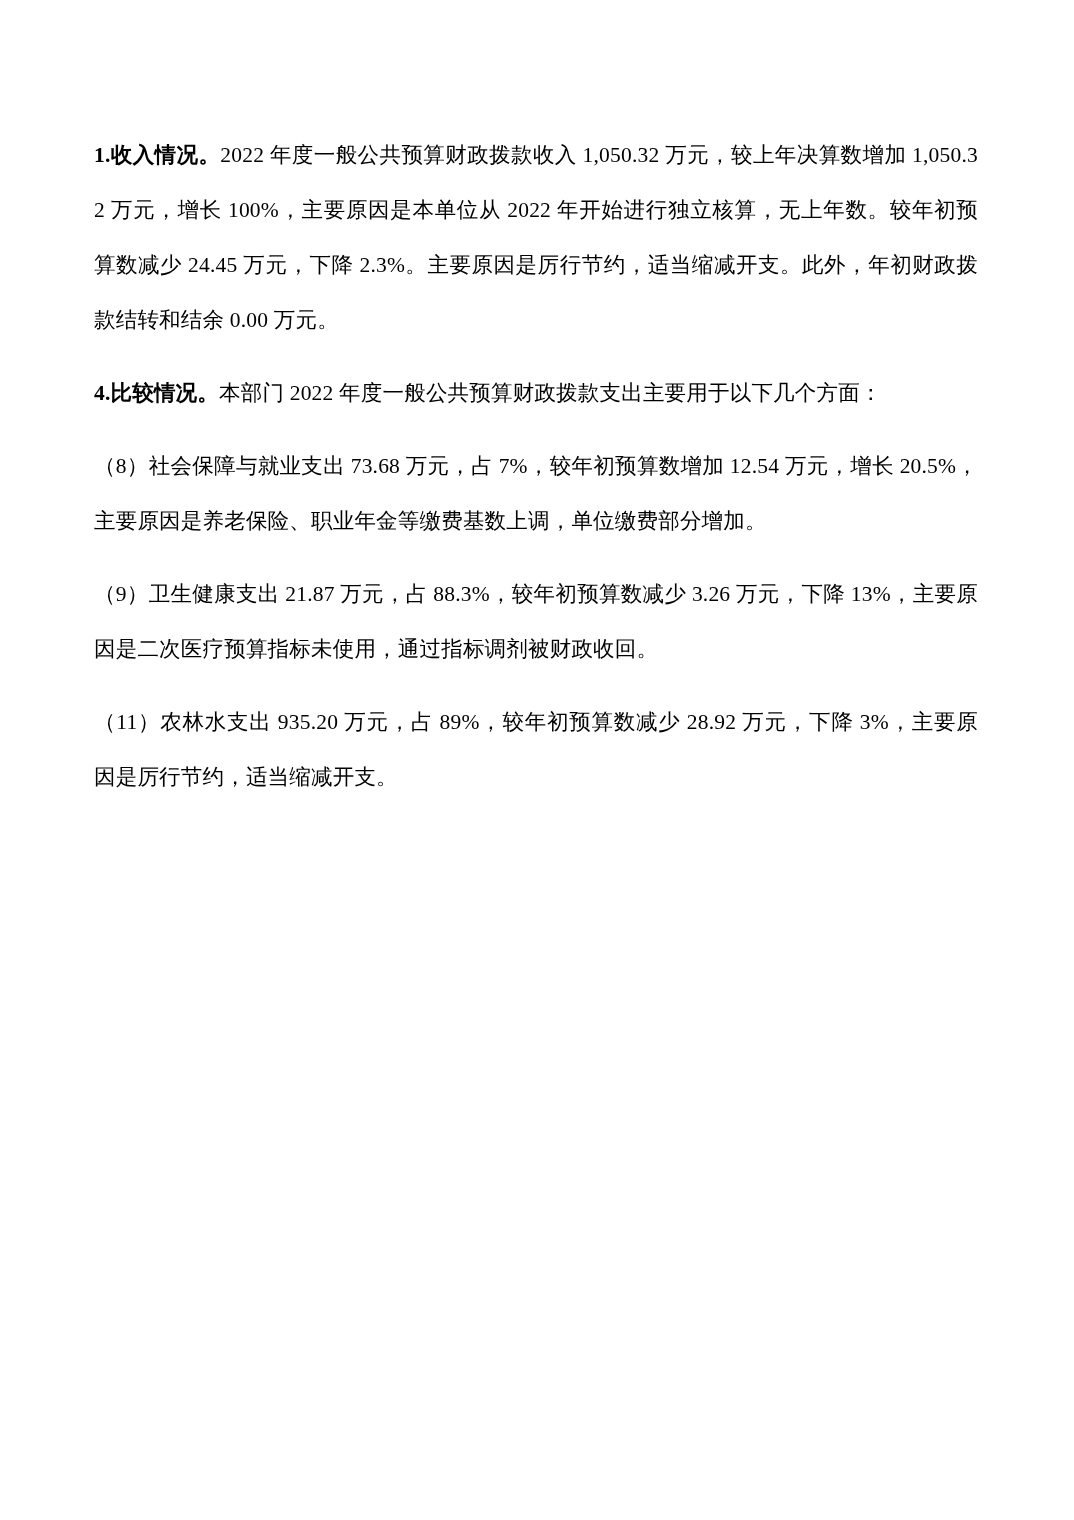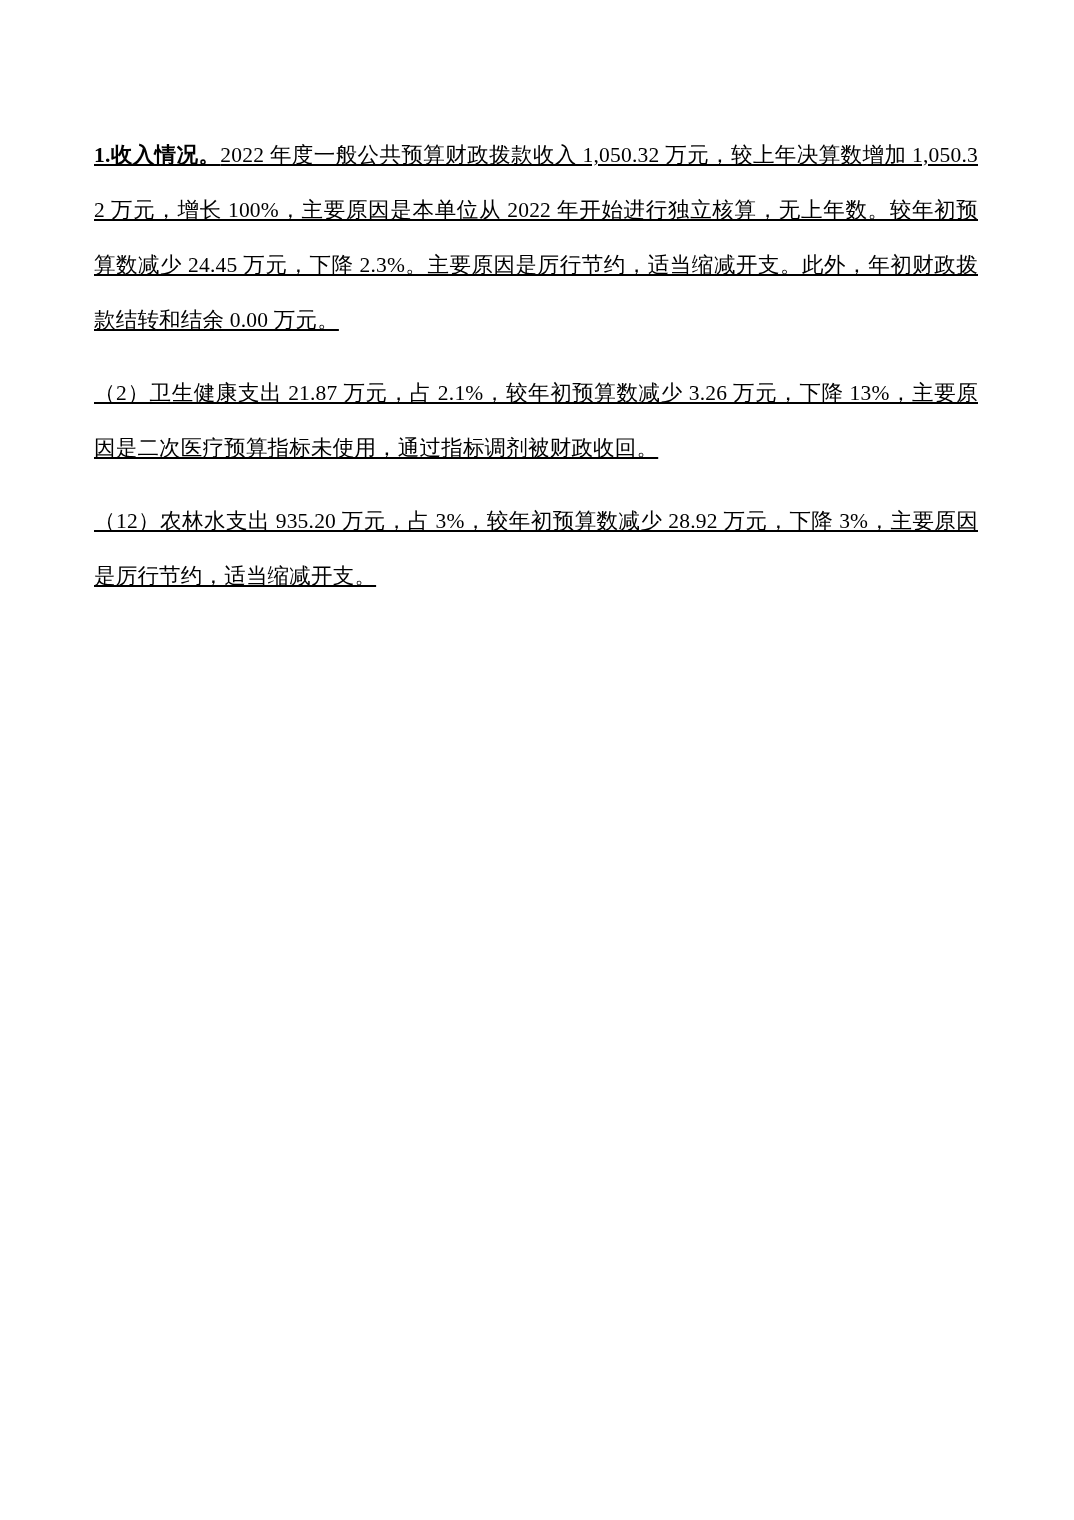--- a/index.html
+++ b/index.html
@@ -20,7 +20,6 @@
     height: 1520px;
     padding: 128px 96px 60px 94px;
     position: relative;
-    text-decoration: underline;
   }
   .para {
     font-size: 21.5px;

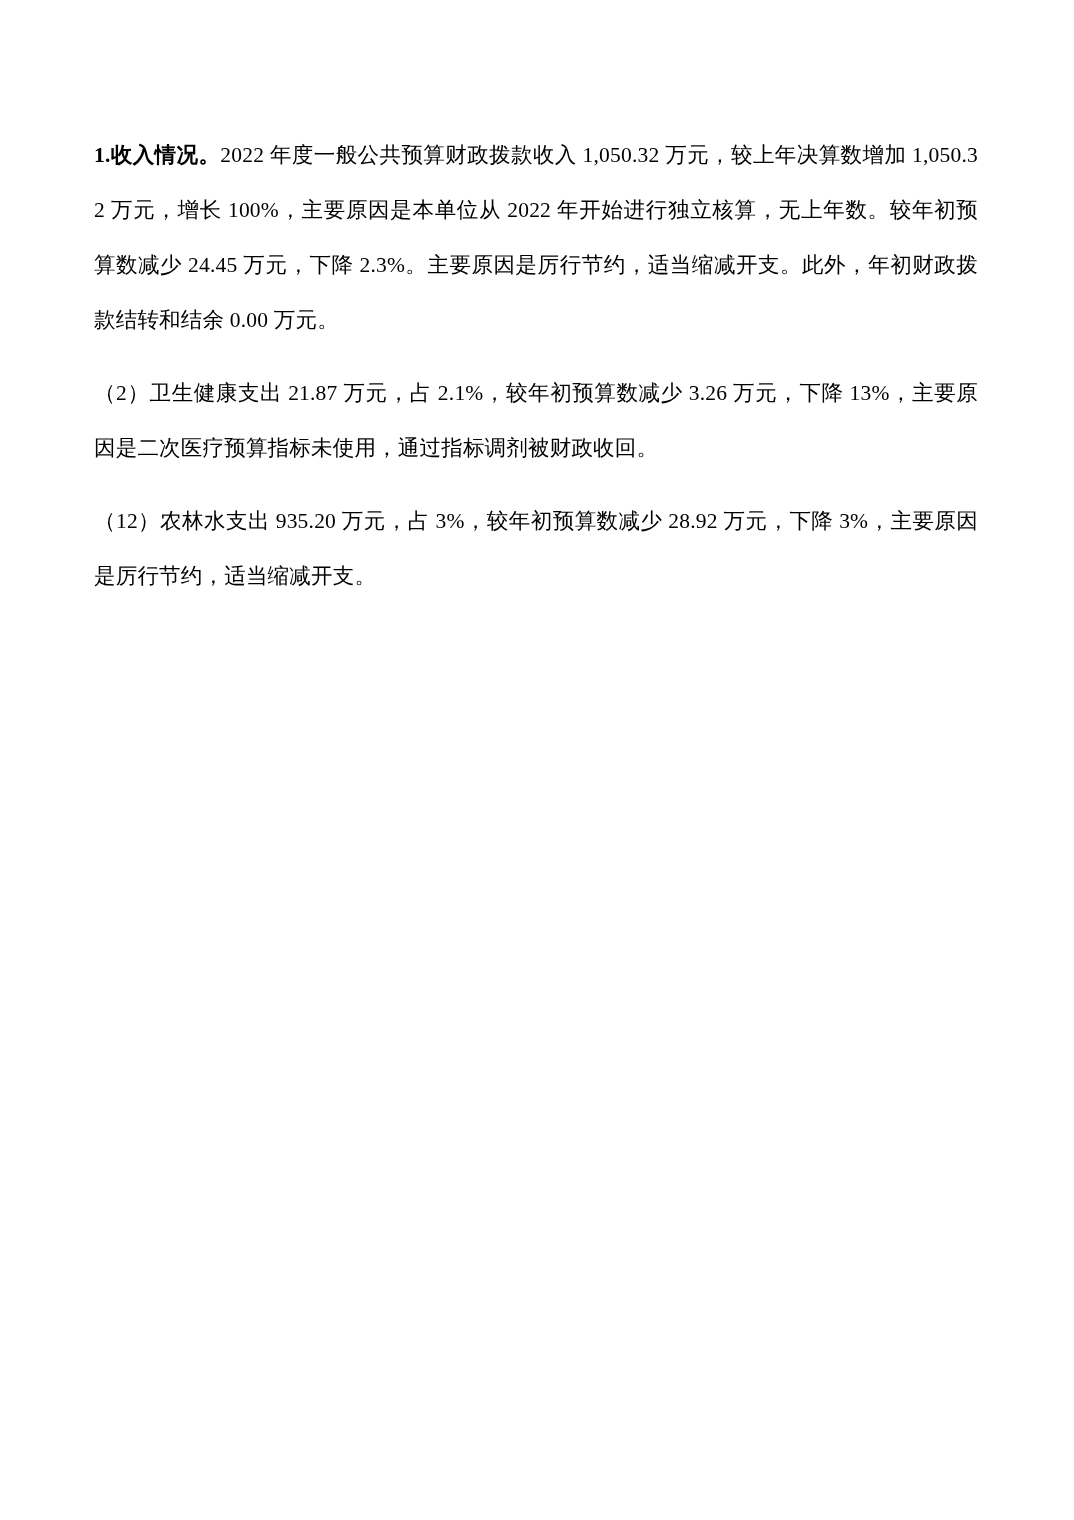--- a/index.html
+++ b/index.html
@@ -49,6 +49,7 @@
 
 
 
+  <p class="para"><span class="lead">4.比较情况。</span><span>本部门 2022 年度一般公共预算财政拨款支出主要用于以下几个方面：</span></p>
 
 
   <p class="para indent">（2）卫生健康支出 21.87 万元，占 2.1%，较年初预算数减少 3.26 万元，下降 13%，主要原因是二次医疗预算指标未使用，通过指标调剂被财政收回。</p>

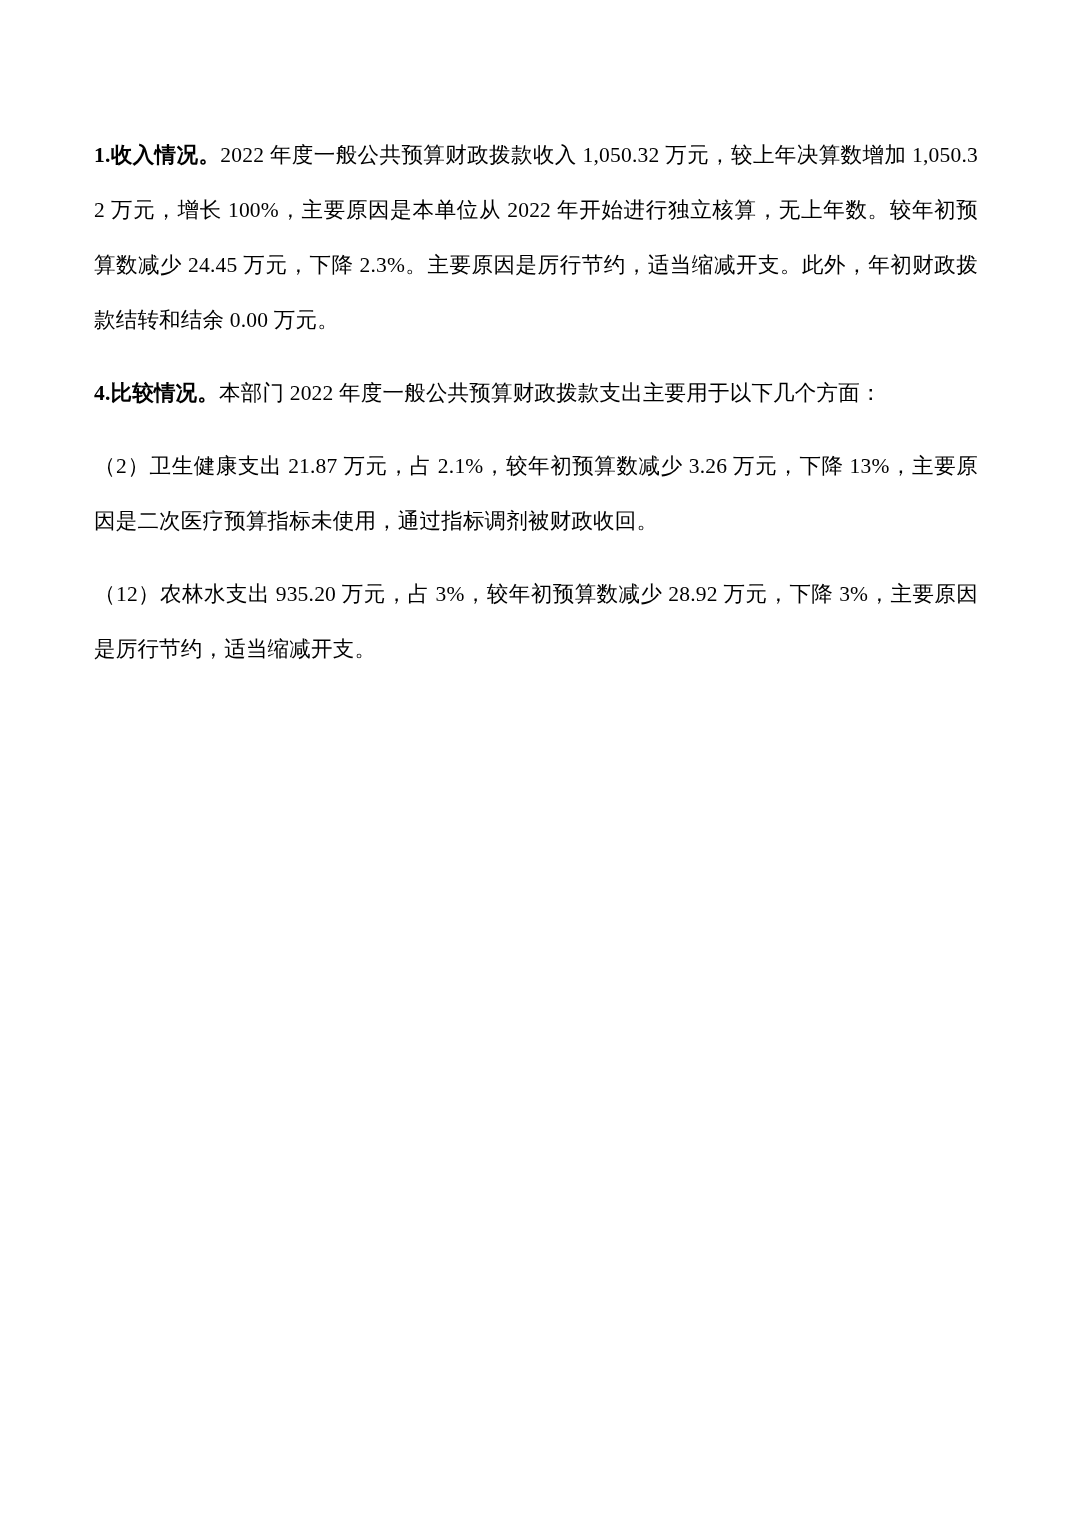--- a/index.html
+++ b/index.html
@@ -51,6 +51,7 @@
 
   <p class="para"><span class="lead">4.比较情况。</span><span>本部门 2022 年度一般公共预算财政拨款支出主要用于以下几个方面：</span></p>
 
+  <p class="para indent">（8）社会保障与就业支出 73.68 万元，占 7%，较年初预算数增加 12.54 万元，增长 20.5%，主要原因是养老保险、职业年金等缴费基数上调，单位缴费部分增加。</p>
 
   <p class="para indent">（2）卫生健康支出 21.87 万元，占 2.1%，较年初预算数减少 3.26 万元，下降 13%，主要原因是二次医疗预算指标未使用，通过指标调剂被财政收回。</p>
 

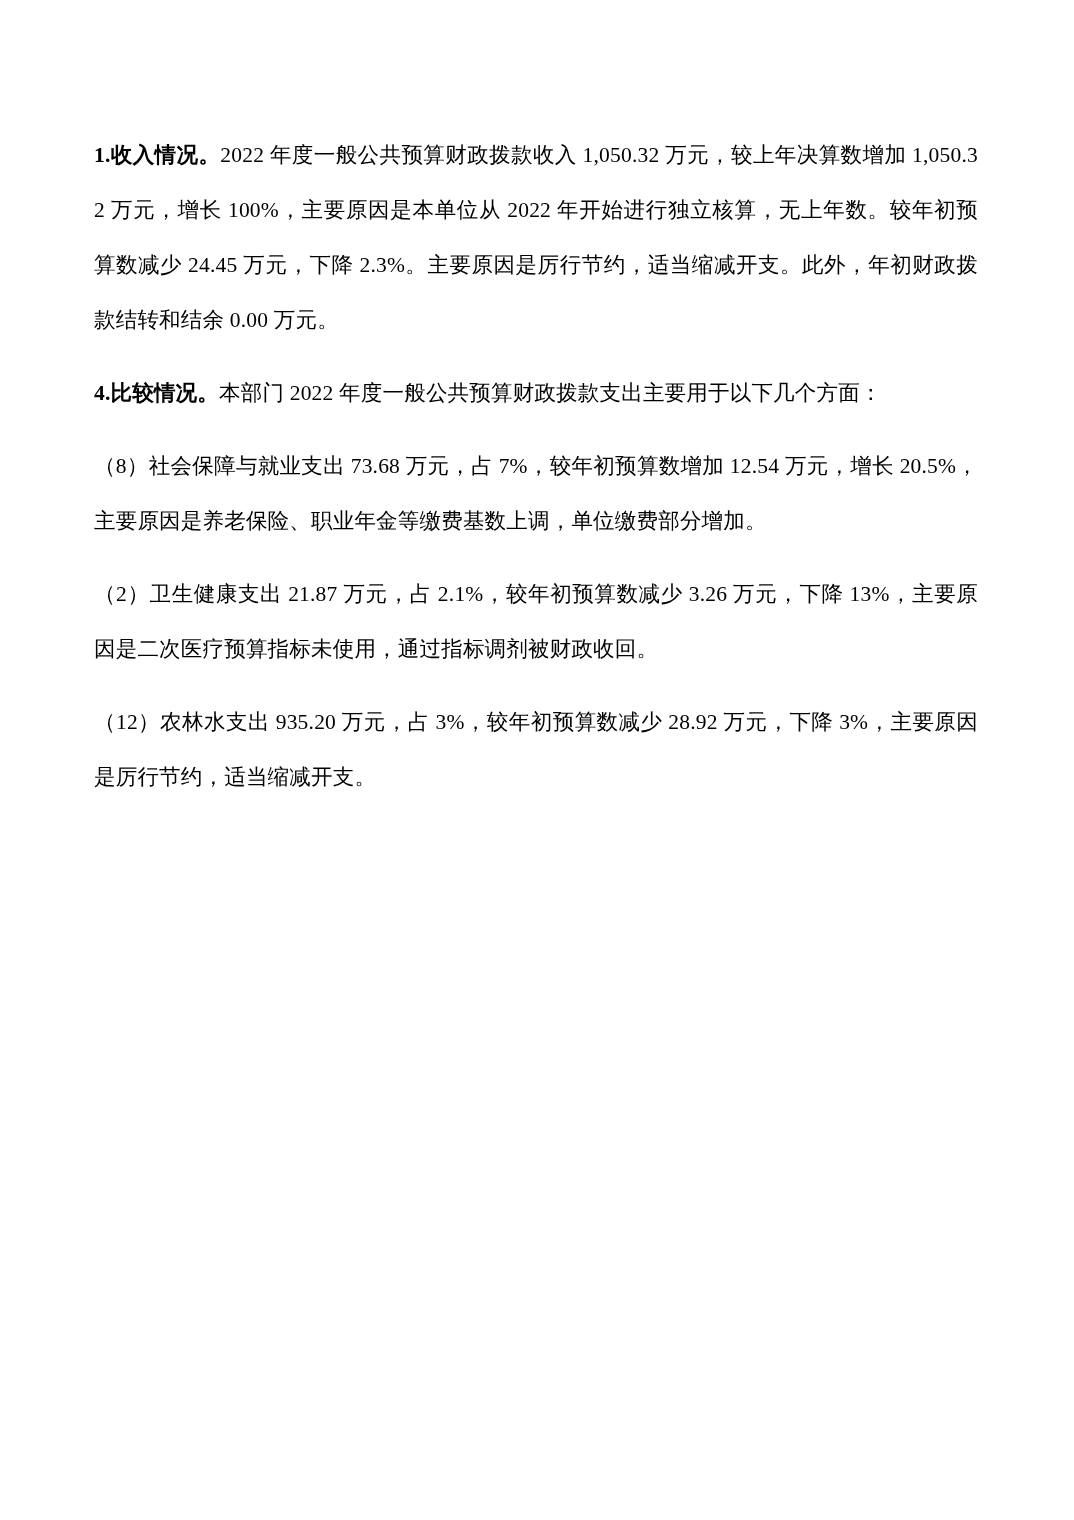--- a/index.html
+++ b/index.html
@@ -53,7 +53,7 @@
 
   <p class="para indent">（8）社会保障与就业支出 73.68 万元，占 7%，较年初预算数增加 12.54 万元，增长 20.5%，主要原因是养老保险、职业年金等缴费基数上调，单位缴费部分增加。</p>
 
-  <p class="para indent">（2）卫生健康支出 21.87 万元，占 2.1%，较年初预算数减少 3.26 万元，下降 13%，主要原因是二次医疗预算指标未使用，通过指标调剂被财政收回。</p>
+  <p class="para indent">（9）卫生健康支出 21.87 万元，占 88.3%，较年初预算数减少 3.26 万元，下降 13%，主要原因是二次医疗预算指标未使用，通过指标调剂被财政收回。</p>
 
   <p class="para indent">（12）农林水支出 935.20 万元，占 3%，较年初预算数减少 28.92 万元，下降 3%，主要原因是厉行节约，适当缩减开支。</p>
 

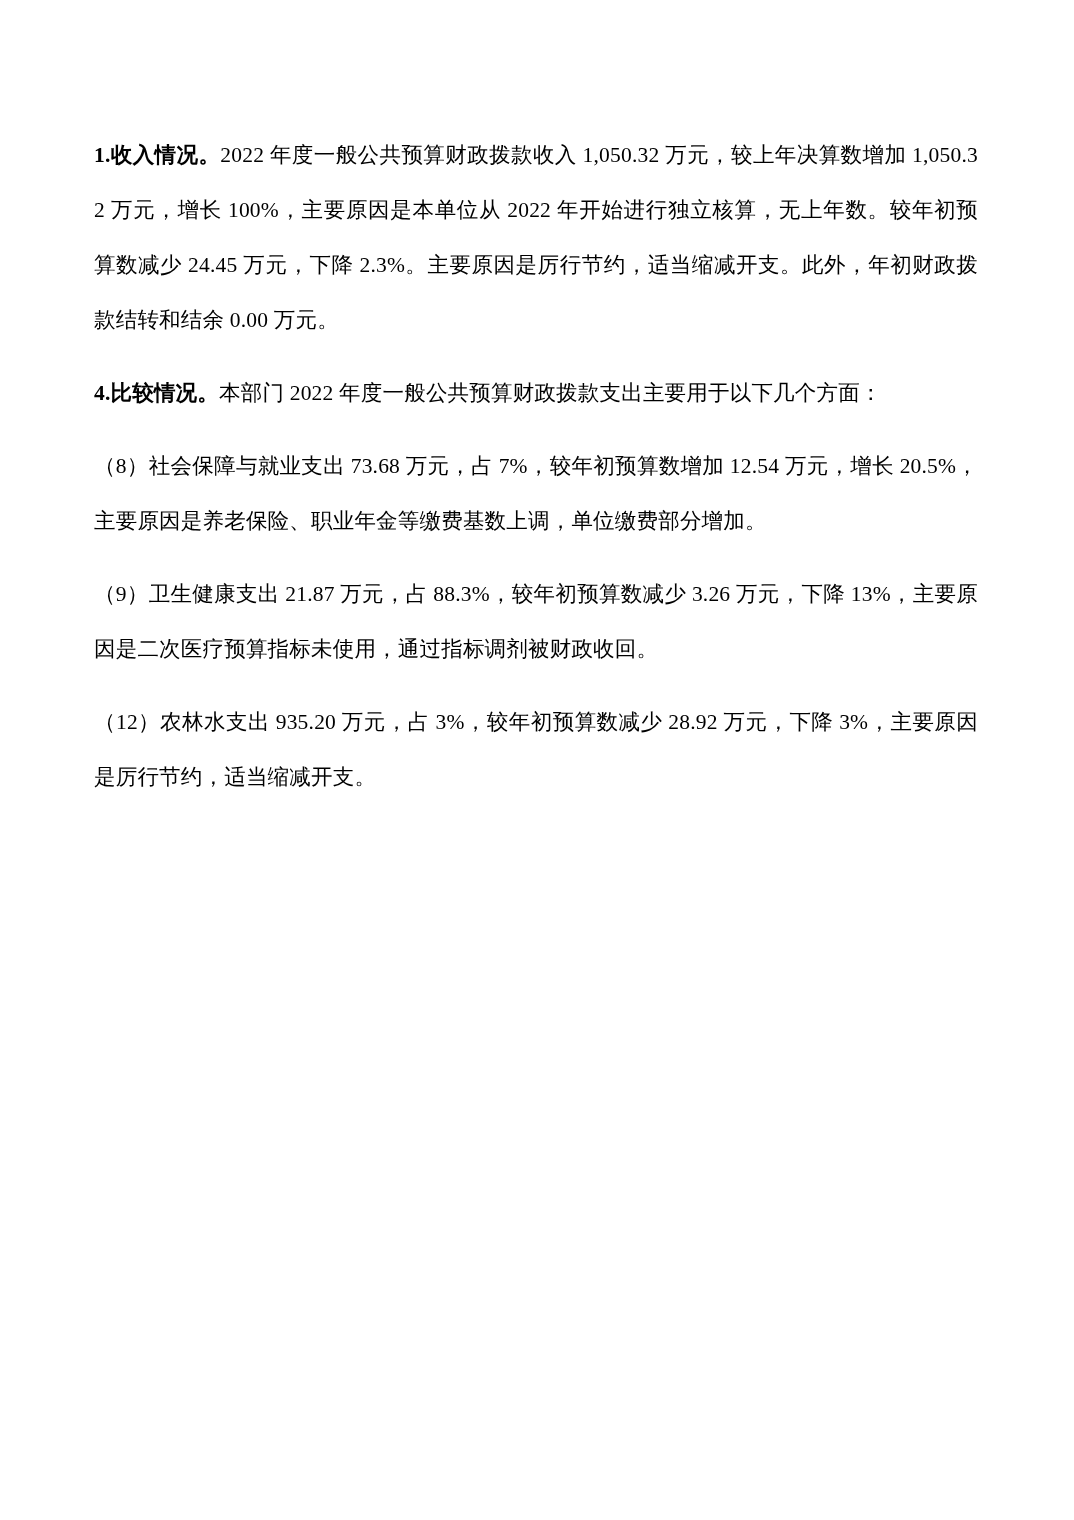--- a/index.html
+++ b/index.html
@@ -55,7 +55,7 @@
 
   <p class="para indent">（9）卫生健康支出 21.87 万元，占 88.3%，较年初预算数减少 3.26 万元，下降 13%，主要原因是二次医疗预算指标未使用，通过指标调剂被财政收回。</p>
 
-  <p class="para indent">（12）农林水支出 935.20 万元，占 3%，较年初预算数减少 28.92 万元，下降 3%，主要原因是厉行节约，适当缩减开支。</p>
+  <p class="para indent">（11）农林水支出 935.20 万元，占 89%，较年初预算数减少 28.92 万元，下降 3%，主要原因是厉行节约，适当缩减开支。</p>
 
 </div>
 

